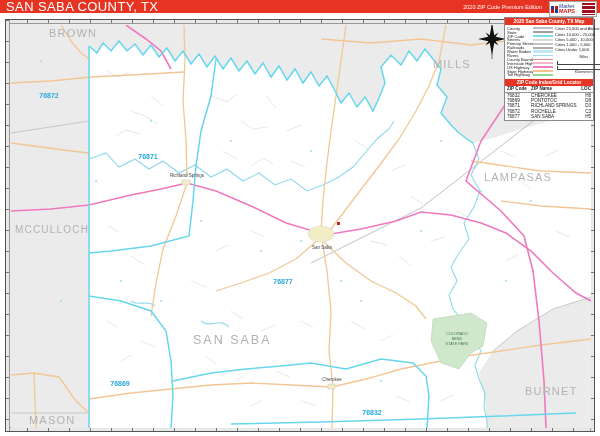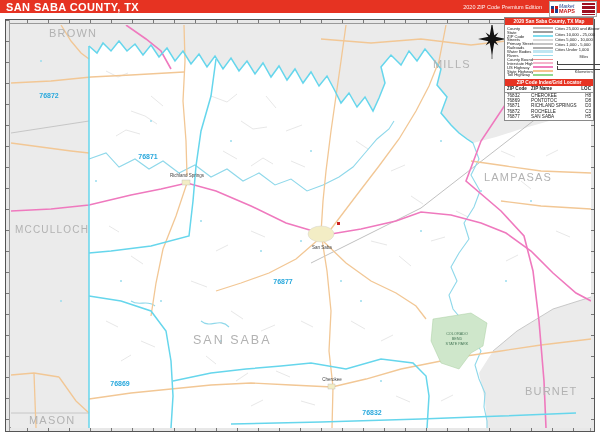--- a/index.html
+++ b/index.html
@@ -9,7 +9,7 @@
   
   .banner{position:absolute;left:0;top:0;width:600px;height:13px;background:#e63322;color:#fff;
           display:flex;align-items:center;justify-content:space-between;padding:0 6px;}
-  .banner .ttl{font-size:11px;font-weight:bold;letter-spacing:.4px;}
+  .banner .ttl{font-size:13px;font-weight:normal;letter-spacing:.4px;}
   .banner .ed{font-size:5.5px;margin-right:52px;opacity:.95;}
   .logo{position:absolute;right:3px;top:1px;width:48px;height:16px;background:#fff;border:1px solid #aaa;
         display:flex;align-items:center;padding:1px;gap:1px;z-index:30;}

